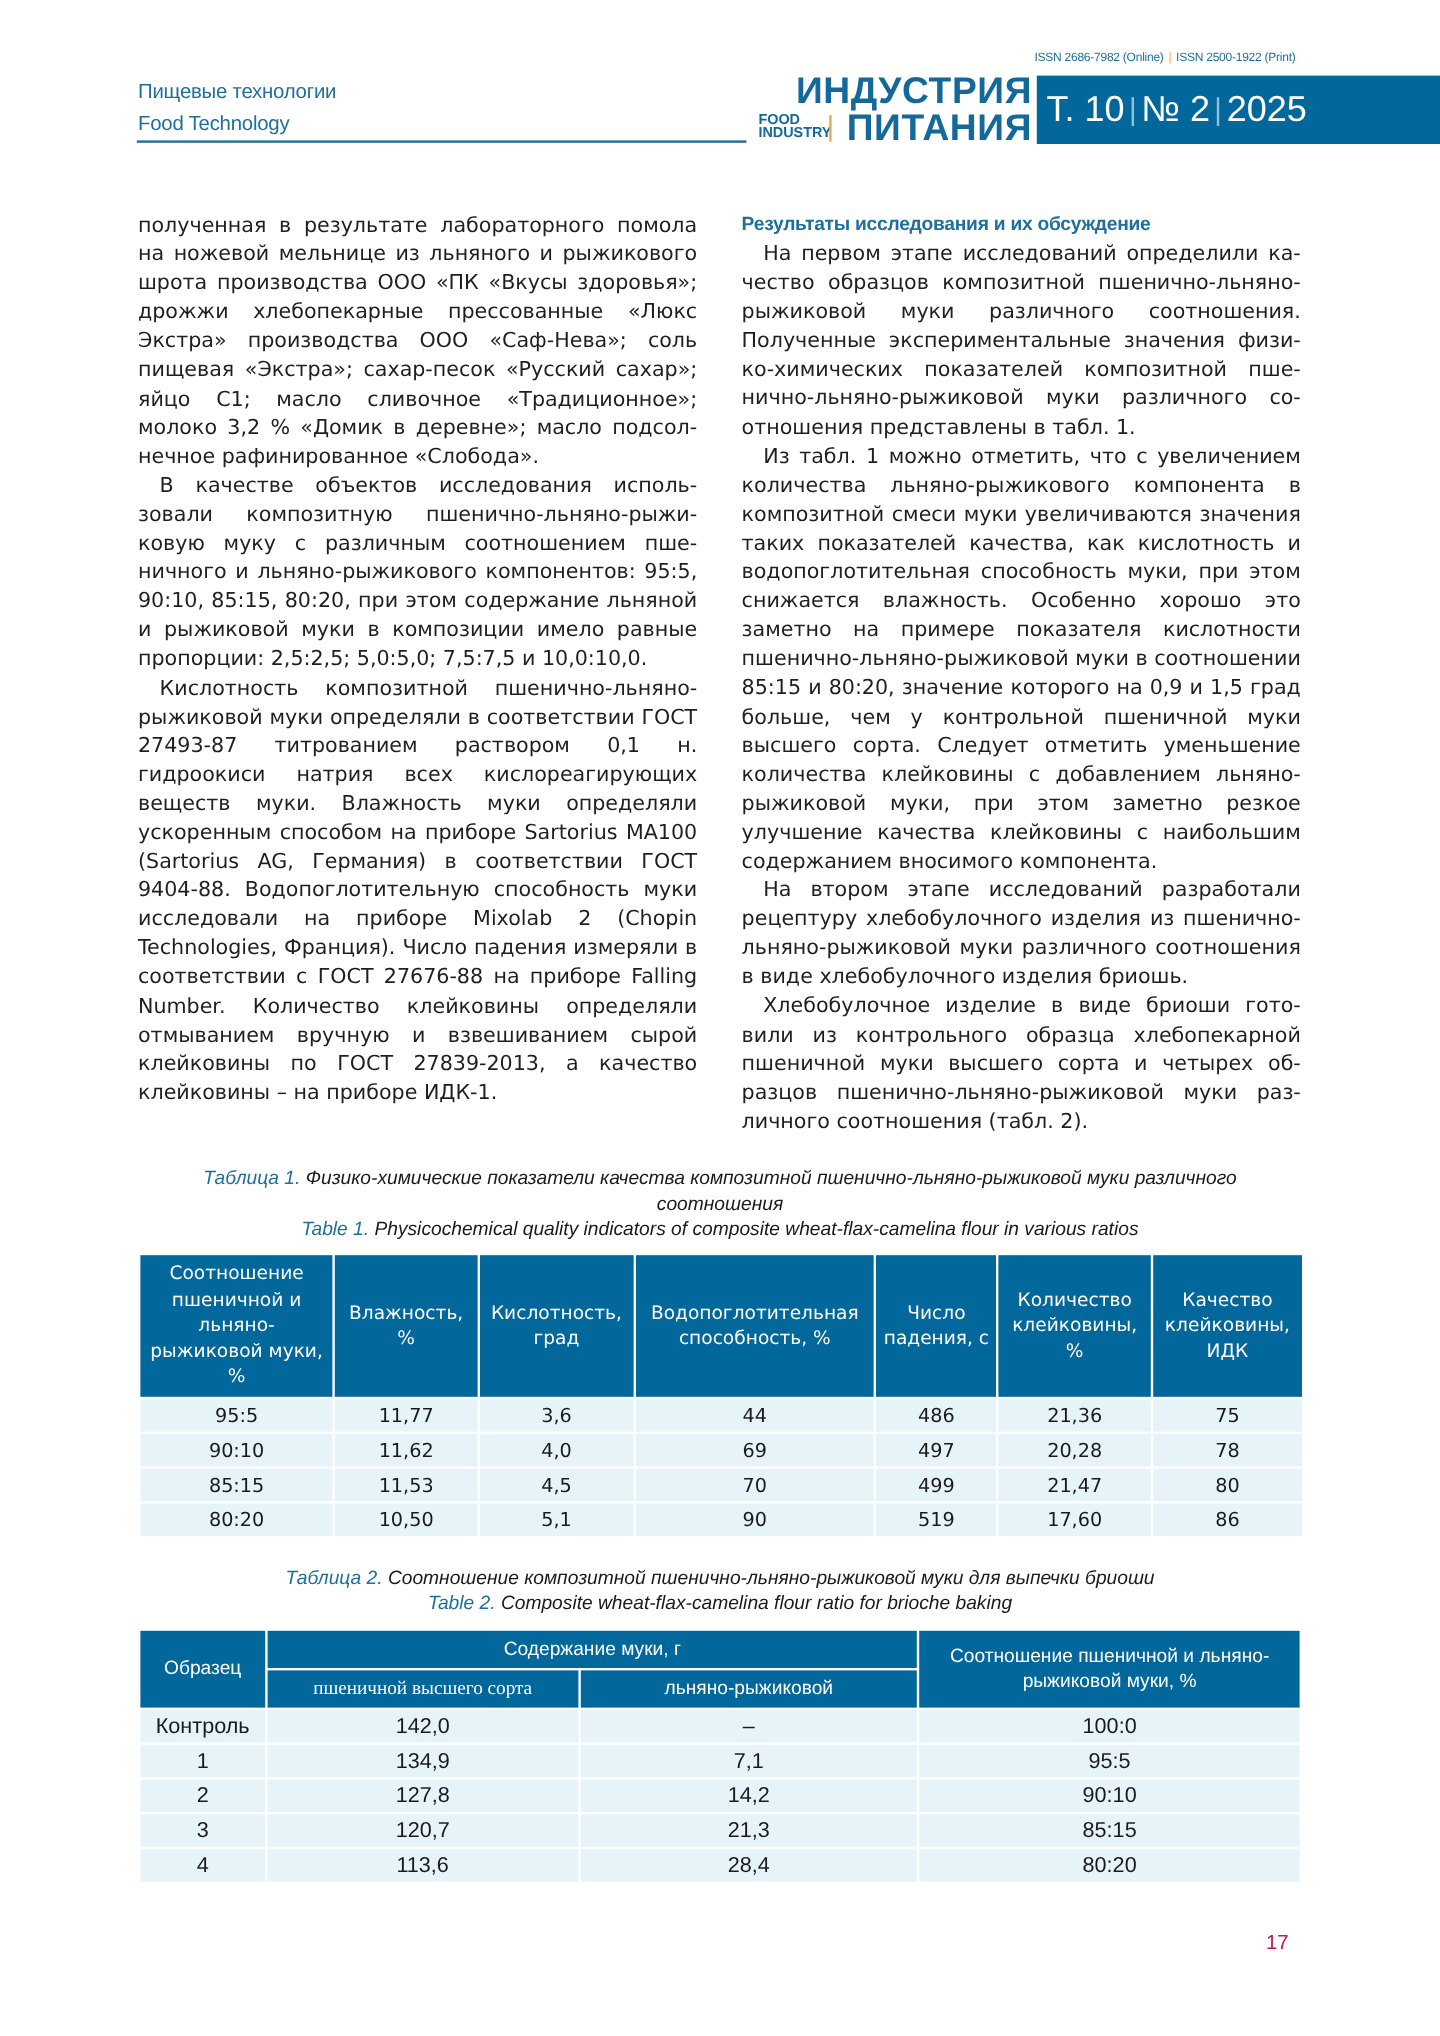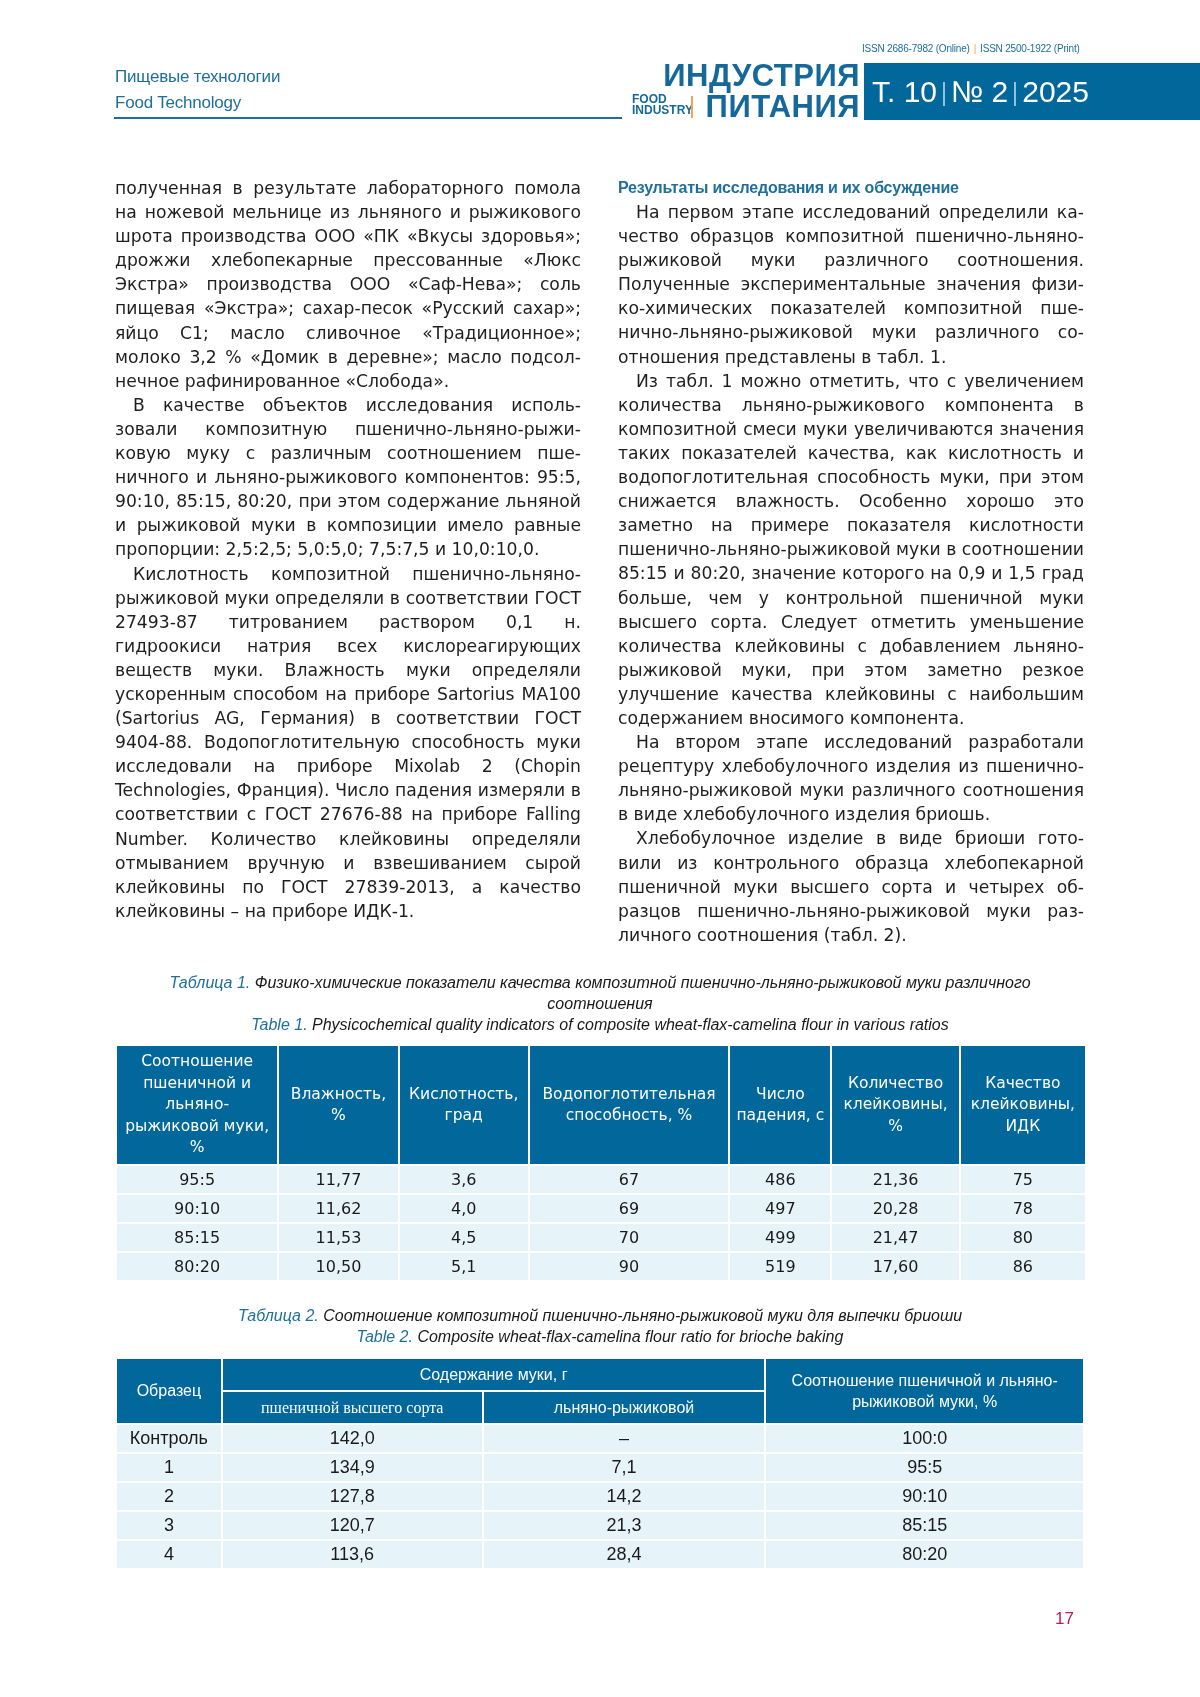--- a/index.html
+++ b/index.html
@@ -155,7 +155,7 @@
         <td>95:5</td>
         <td>11,77</td>
         <td>3,6</td>
-        <td>67</td>
+        <td>44</td>
         <td>486</td>
         <td>21,36</td>
         <td>75</td>

